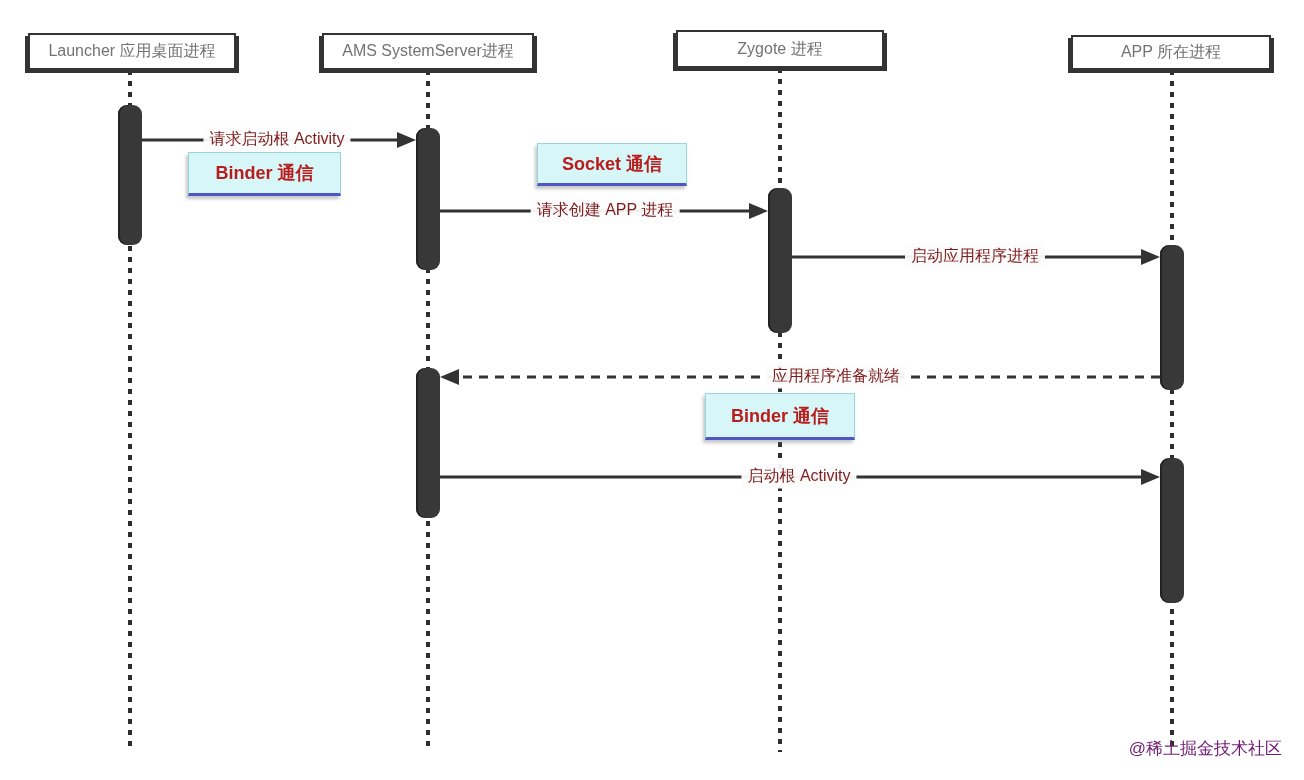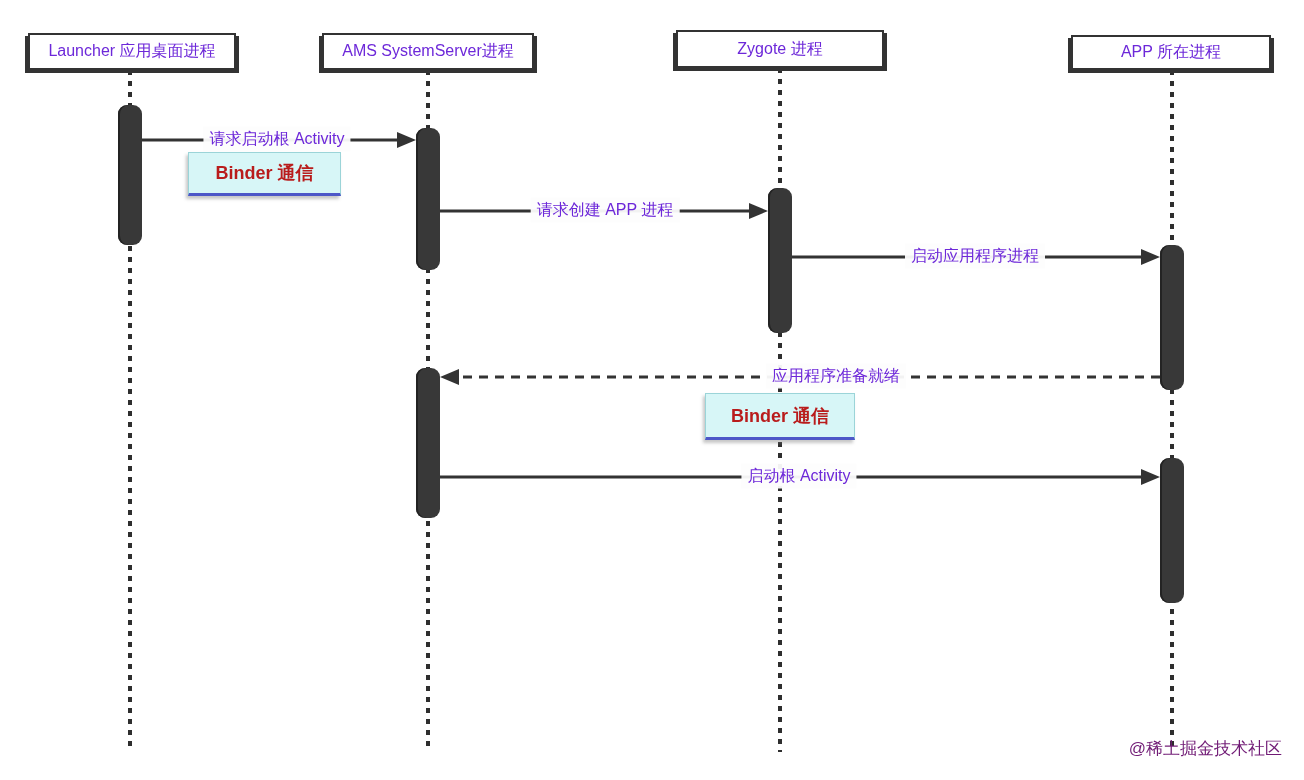--- a/index.html
+++ b/index.html
@@ -22,7 +22,7 @@
     border:2px solid #333333;
     box-shadow:-3px 3px 0 #333333, 3px 3px 0 #333333;
     display:flex;align-items:center;justify-content:center;
-    font-size:16px;color:#6d28d9;white-space:nowrap;
+    font-size:16px;color:#737373;white-space:nowrap;
     box-sizing:border-box;
   }
   #ph-launcher{left:28px;top:33px;width:208px;height:37px;}

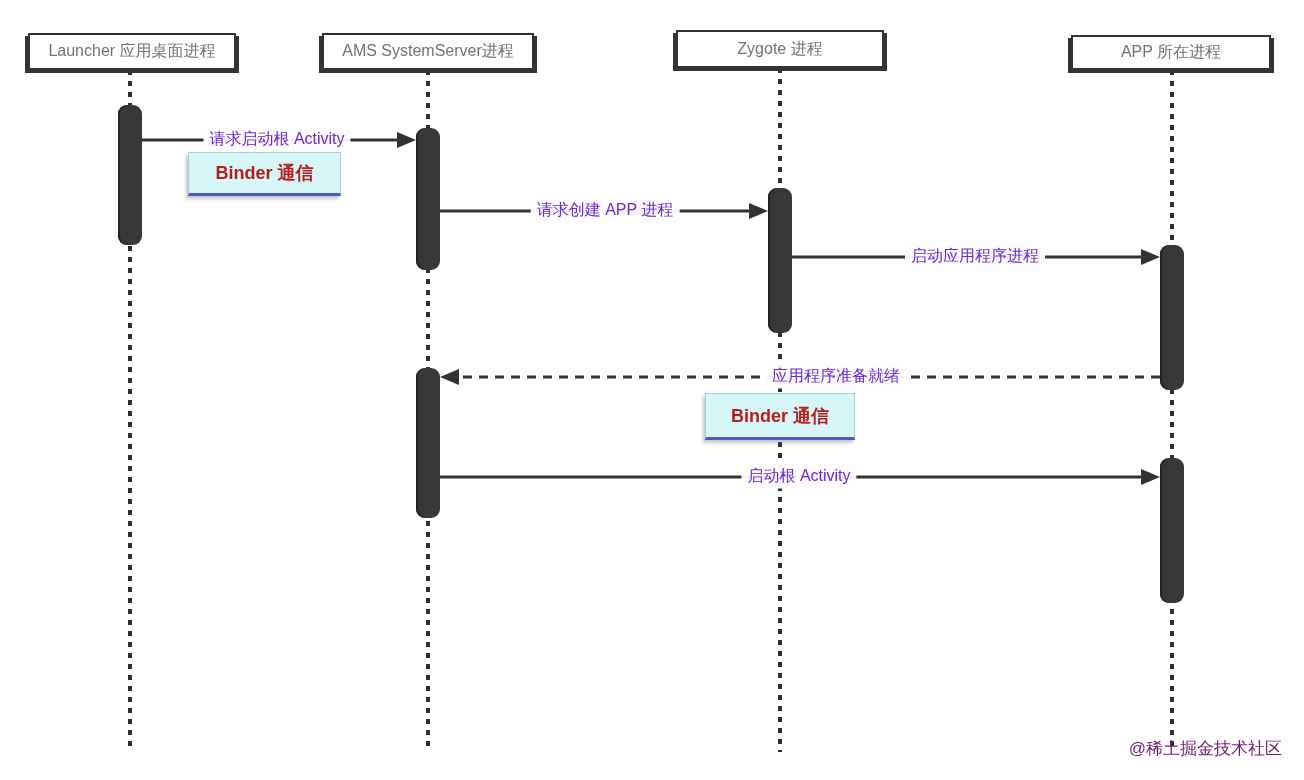--- a/index.html
+++ b/index.html
@@ -44,7 +44,7 @@
   .msg-label{
     position:absolute;transform:translate(-50%,-50%);
     background:rgba(253,253,253,0.95);
-    padding:2px 6px;font-size:16px;color:#6d28d9;white-space:nowrap;
+    padding:2px 6px;font-size:16px;color:#7f1d1d;white-space:nowrap;
   }
   #ml-1{left:277px;top:139px;}
   #ml-2{left:605px;top:210px;}

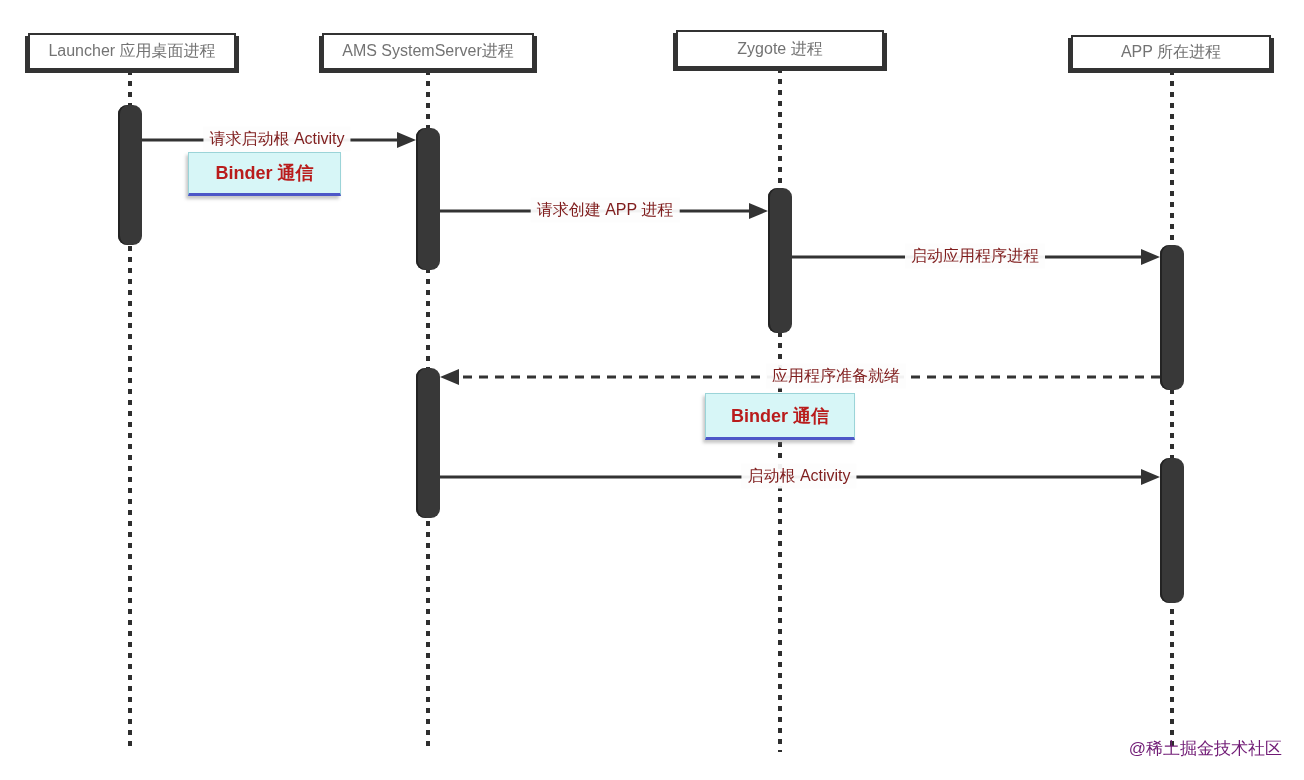--- a/index.html
+++ b/index.html
@@ -128,6 +128,9 @@
   <div class="note" id="note-binder-1">
     <span>Binder 通信</span>
   </div>
+  <div class="note" id="note-socket">
+    <span>Socket 通信</span>
+  </div>
   <div class="note" id="note-binder-2">
     <span>Binder 通信</span>
   </div>

